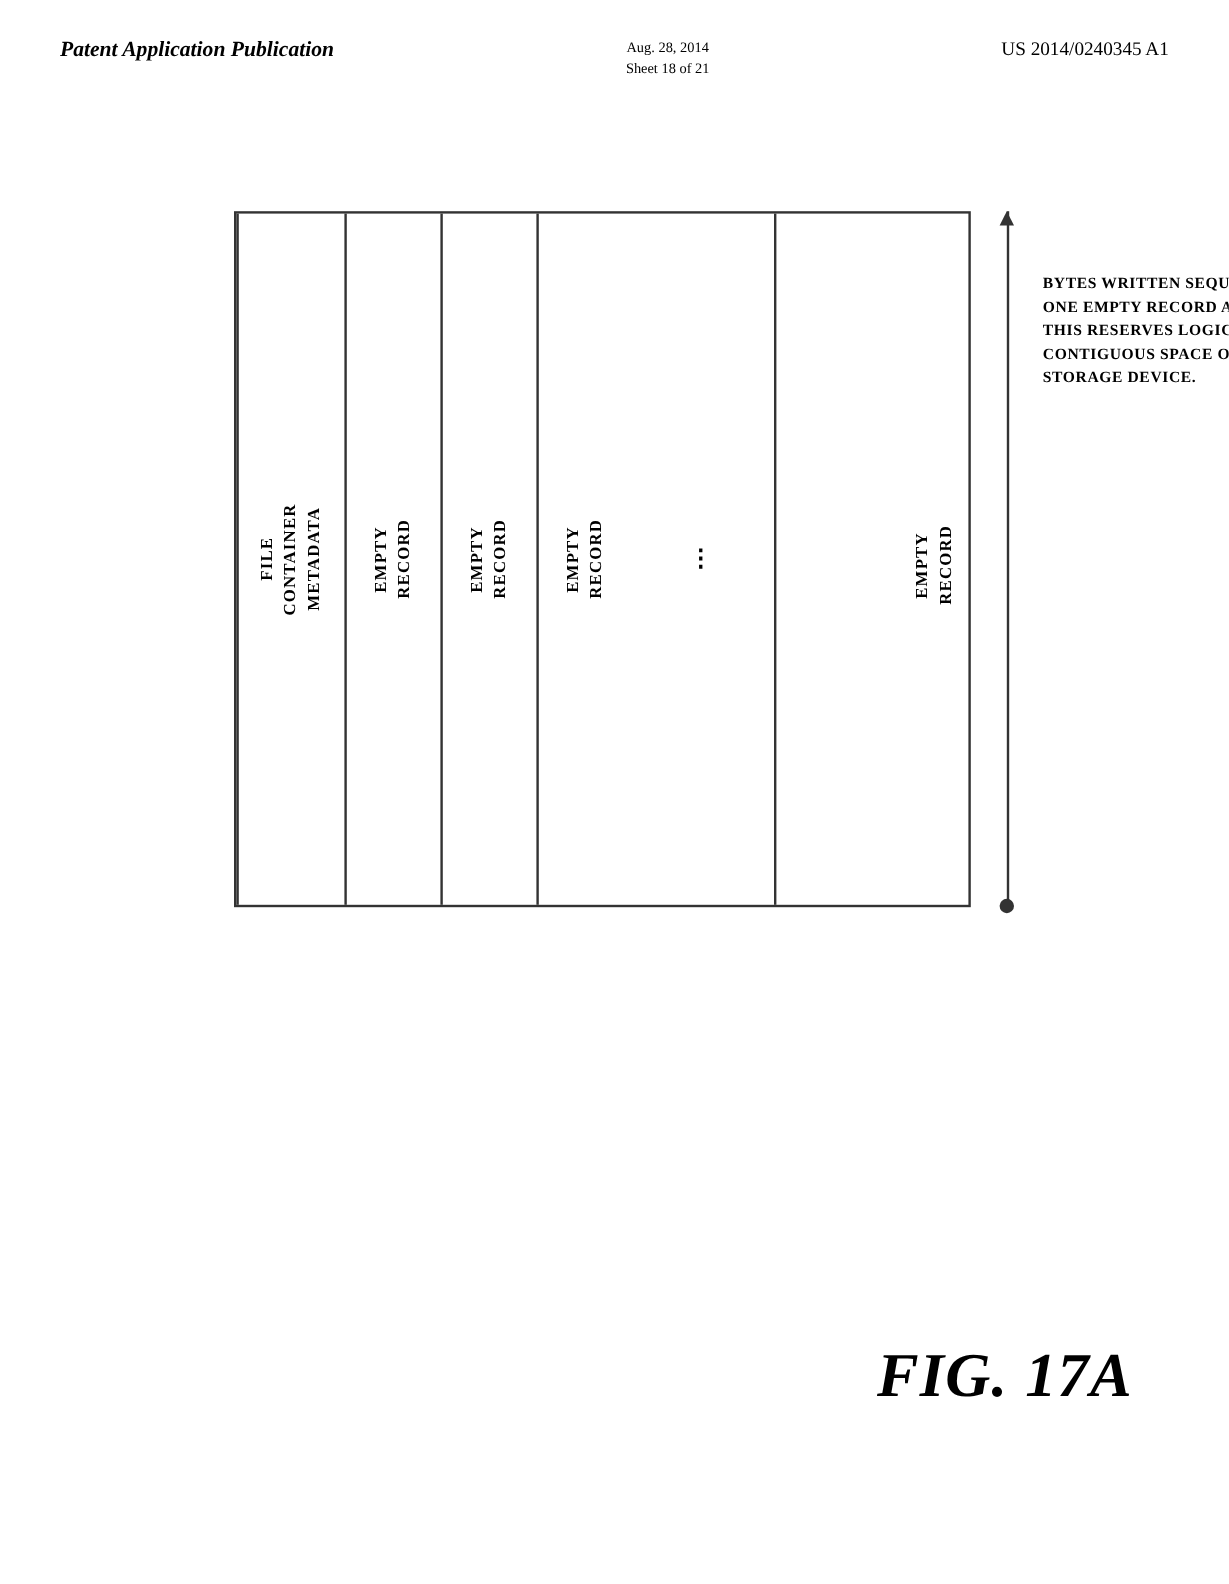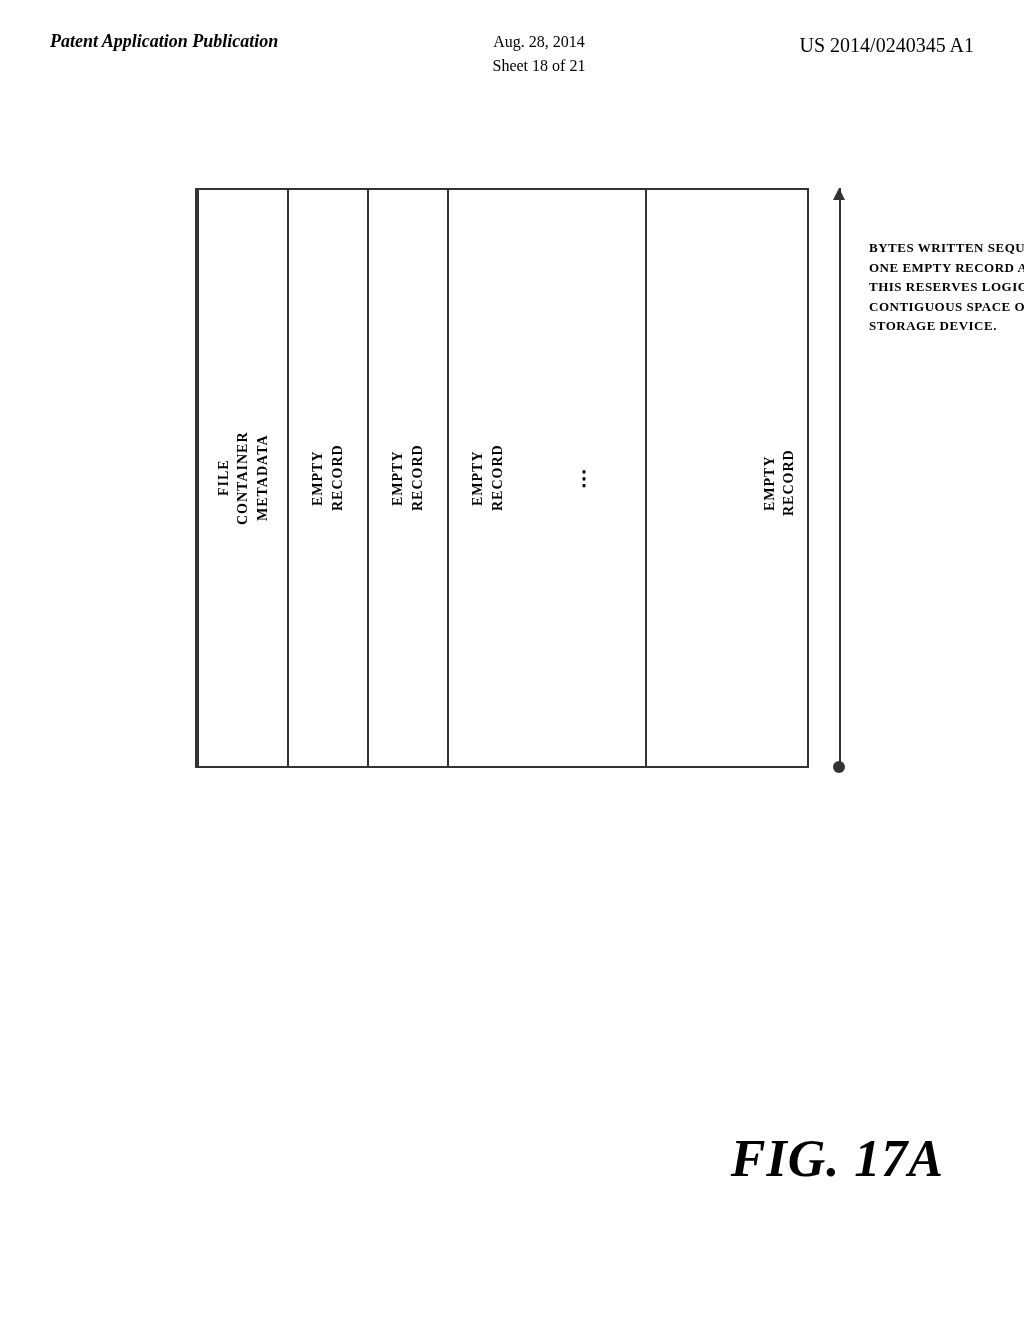--- a/index.html
+++ b/index.html
@@ -33,7 +33,7 @@
     }
 
     .header-center {
-      font-size: 16px;
+      font-size: 12px;
       text-align: center;
       line-height: 1.5;
     }

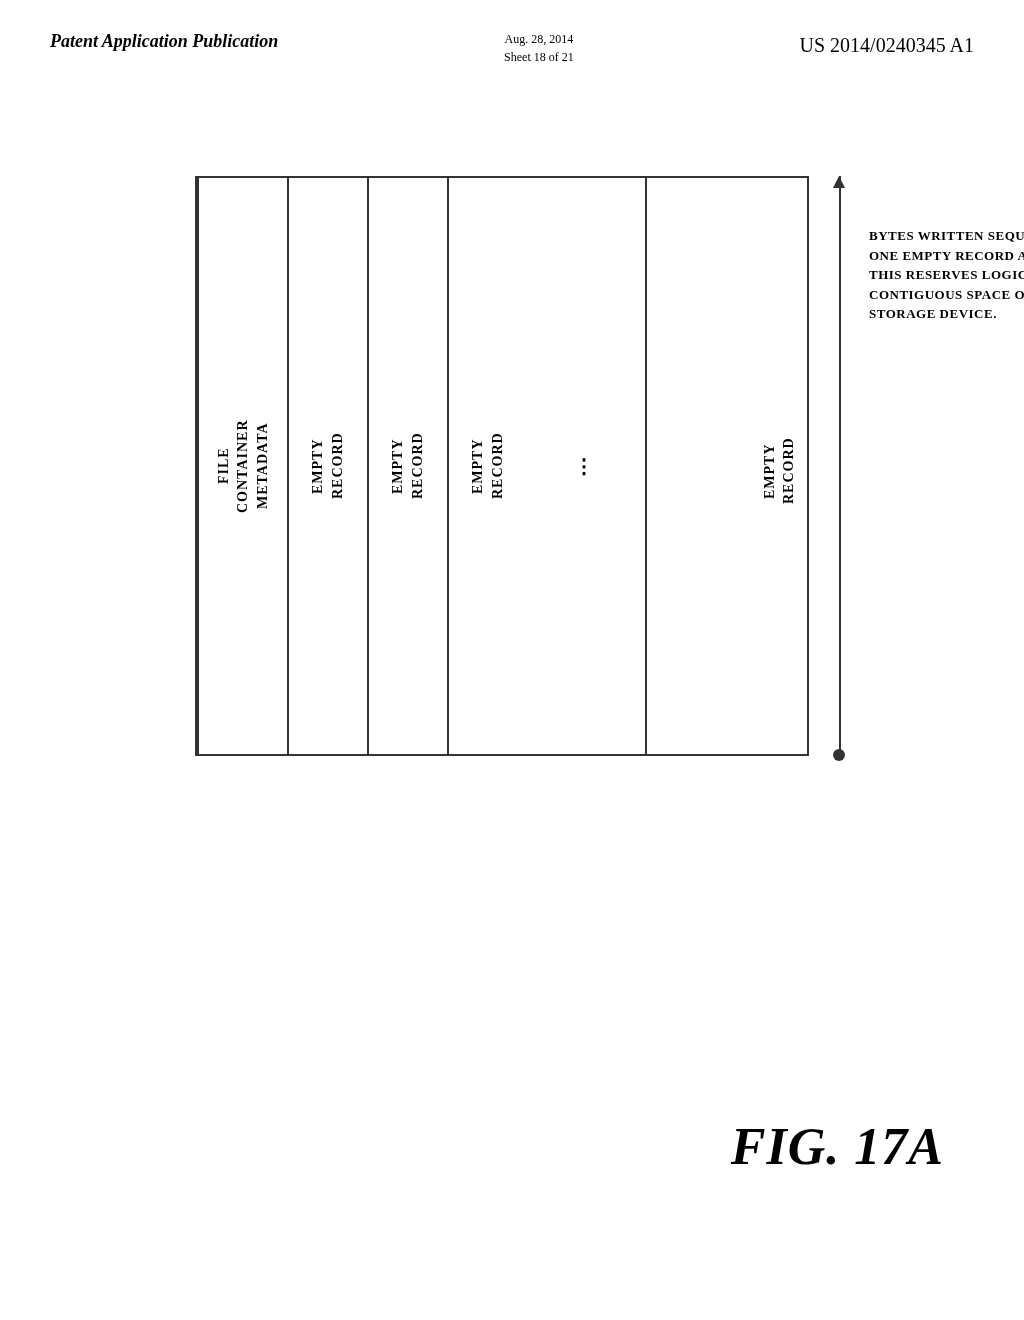--- a/index.html
+++ b/index.html
@@ -39,7 +39,7 @@
     }
 
     .header-right {
-      font-size: 20px;
+      font-size: 16px;
       text-align: right;
       line-height: 1.5;
     }

